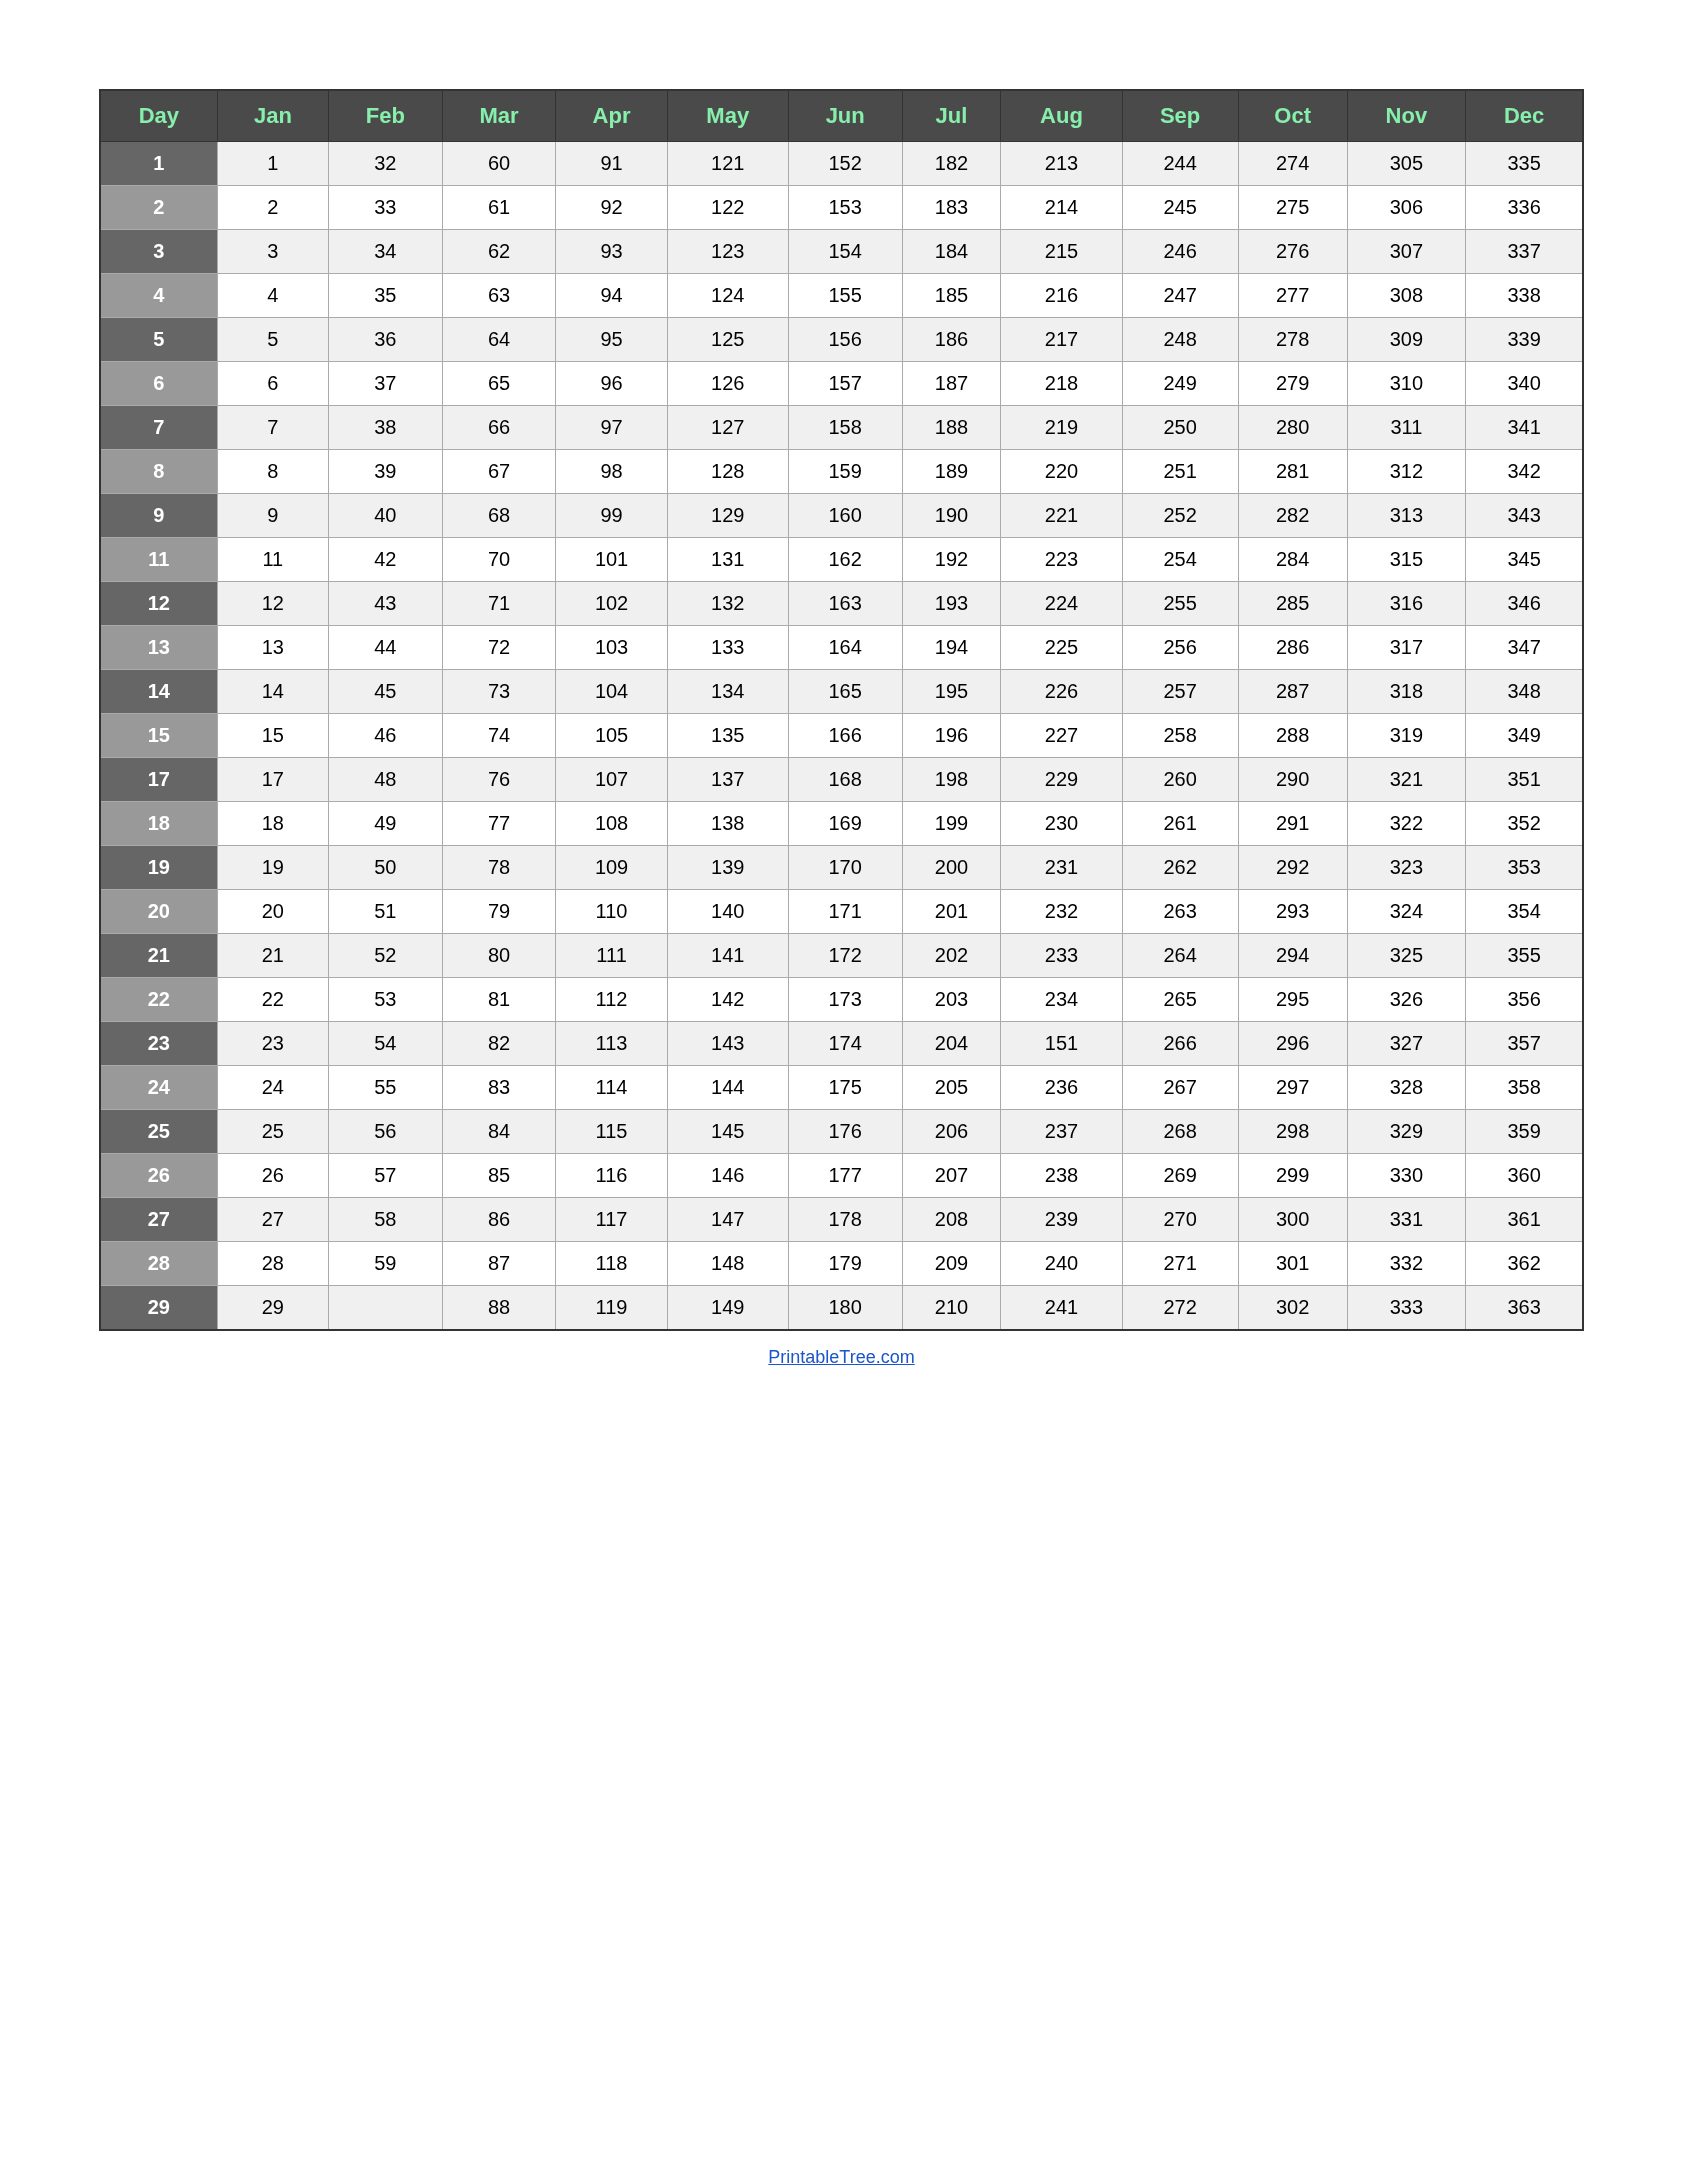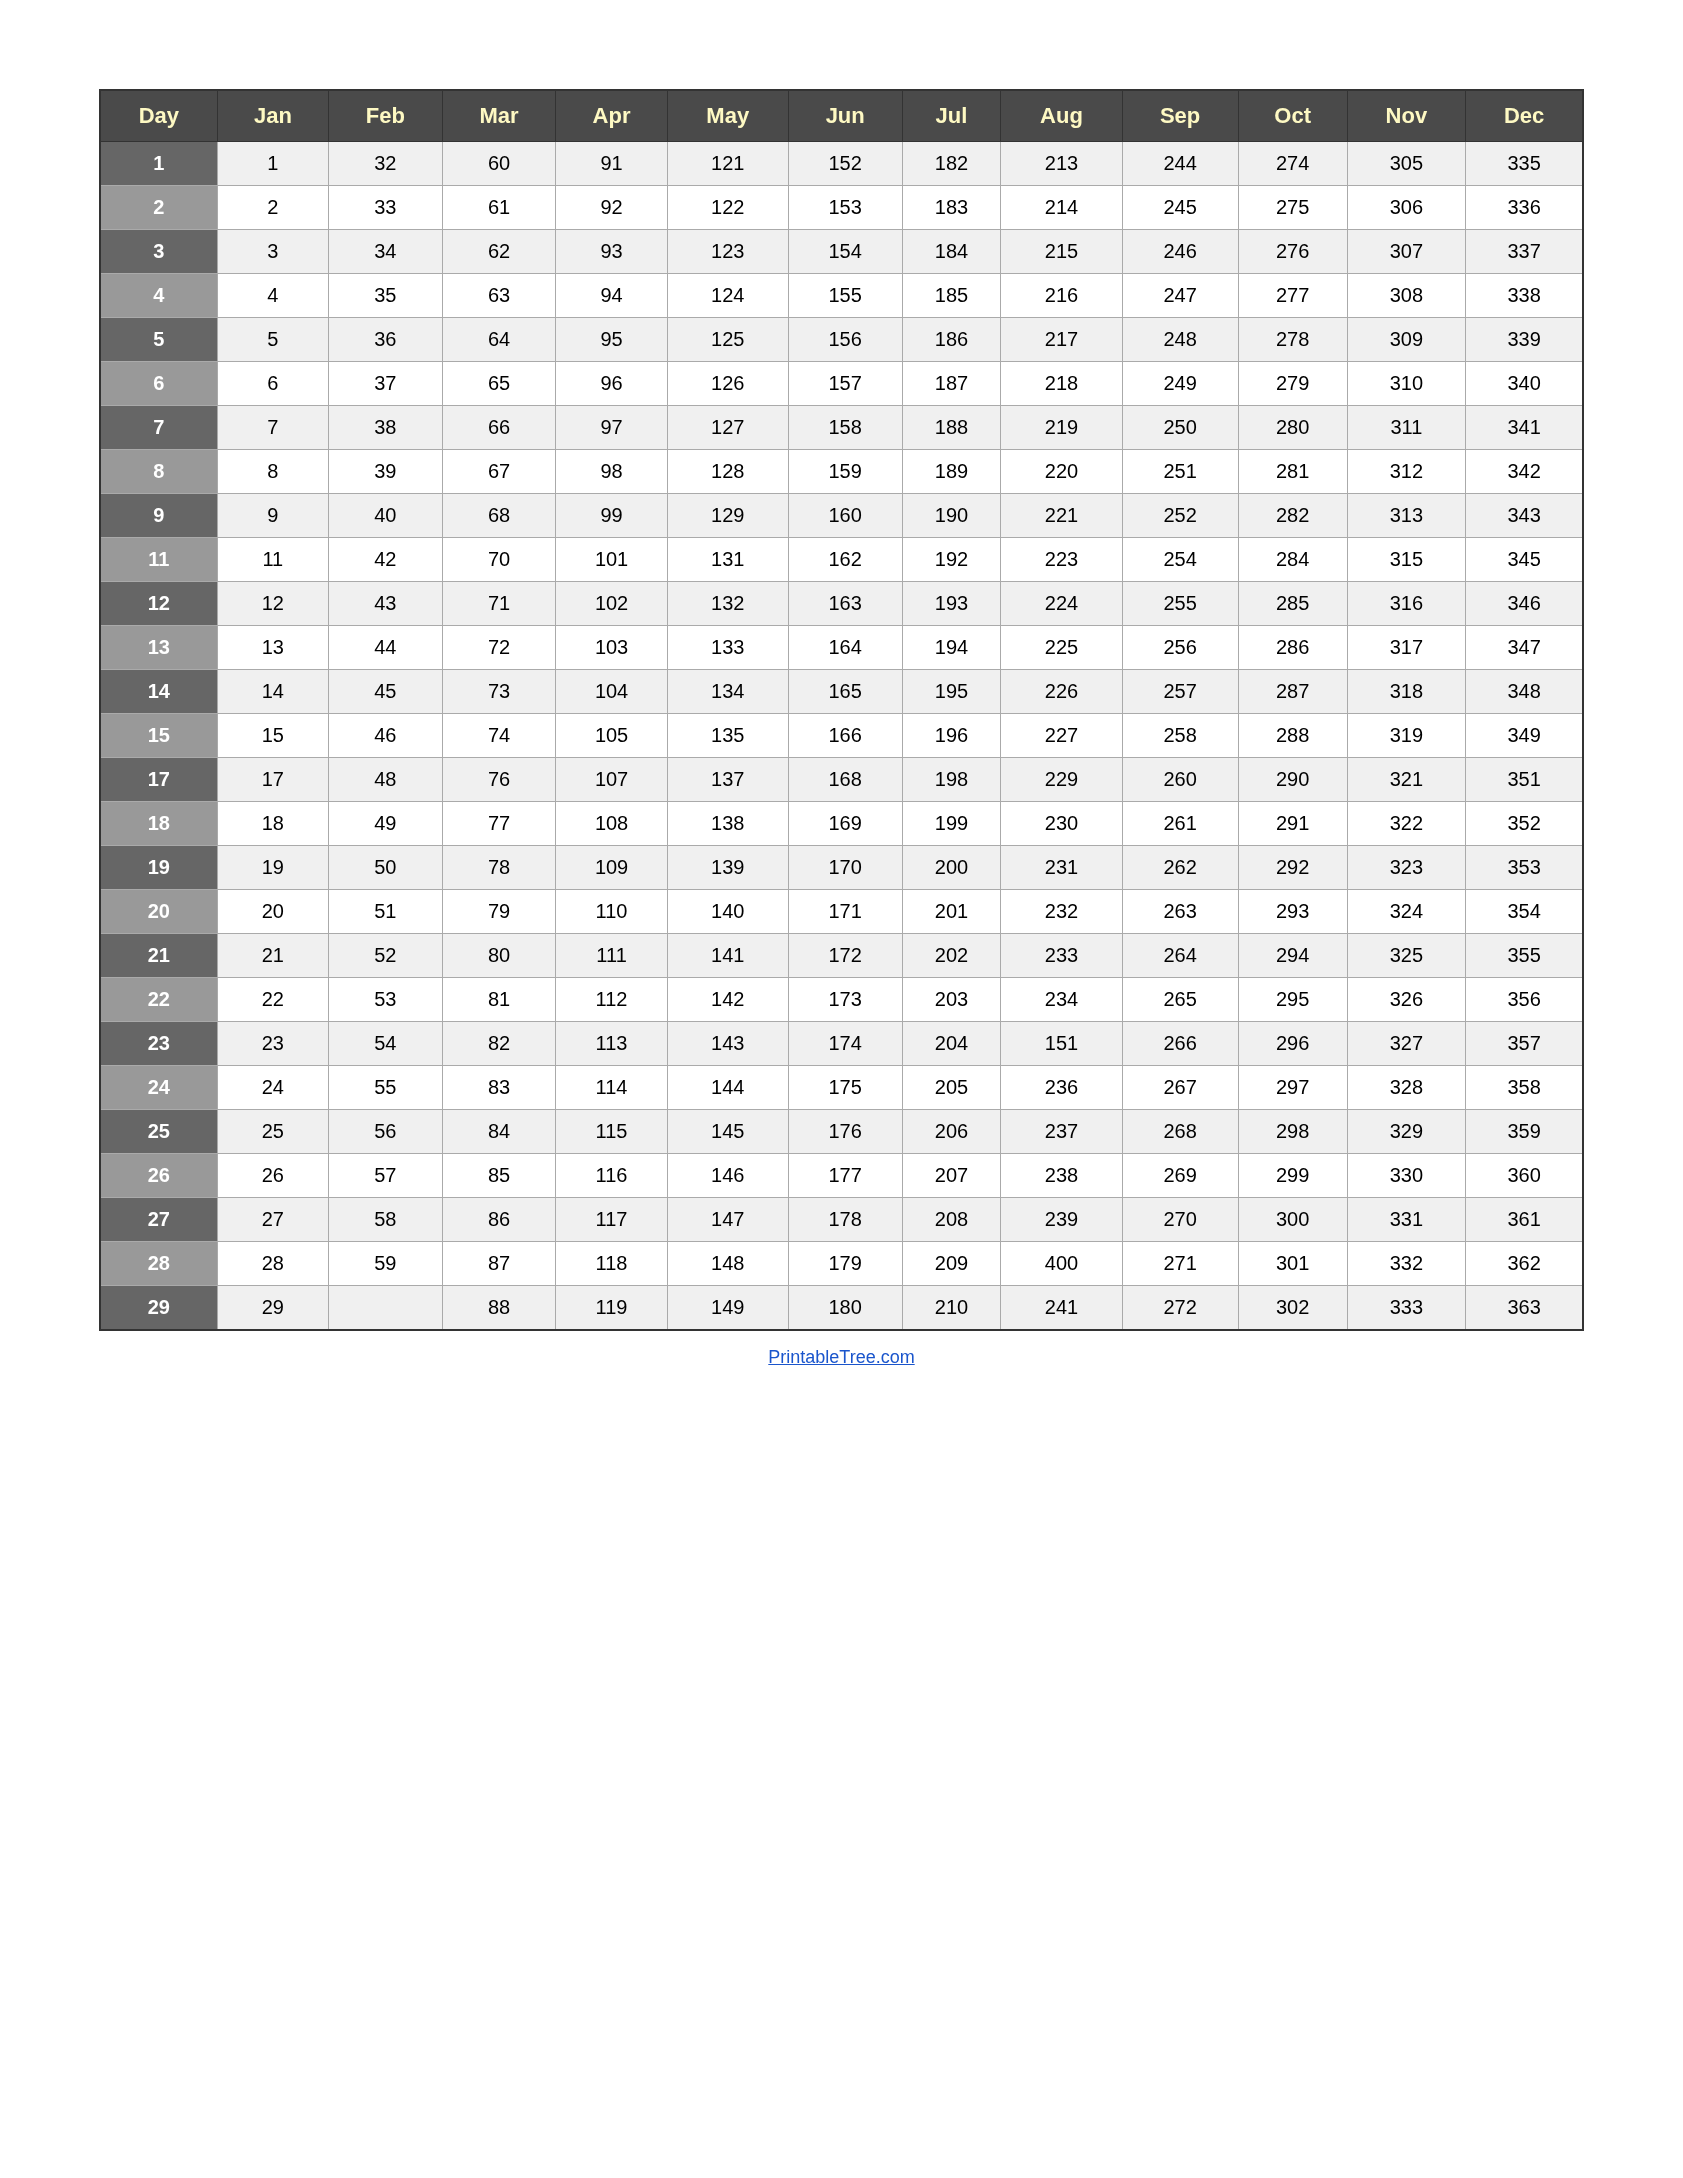--- a/index.html
+++ b/index.html
@@ -31,7 +31,7 @@
     }
     thead tr th {
       background-color: #4a4a4a;
-      color: #fef9c3;
+      color: #86efac;
       font-weight: bold;
       font-size: 22px;
       padding: 12px 8px;

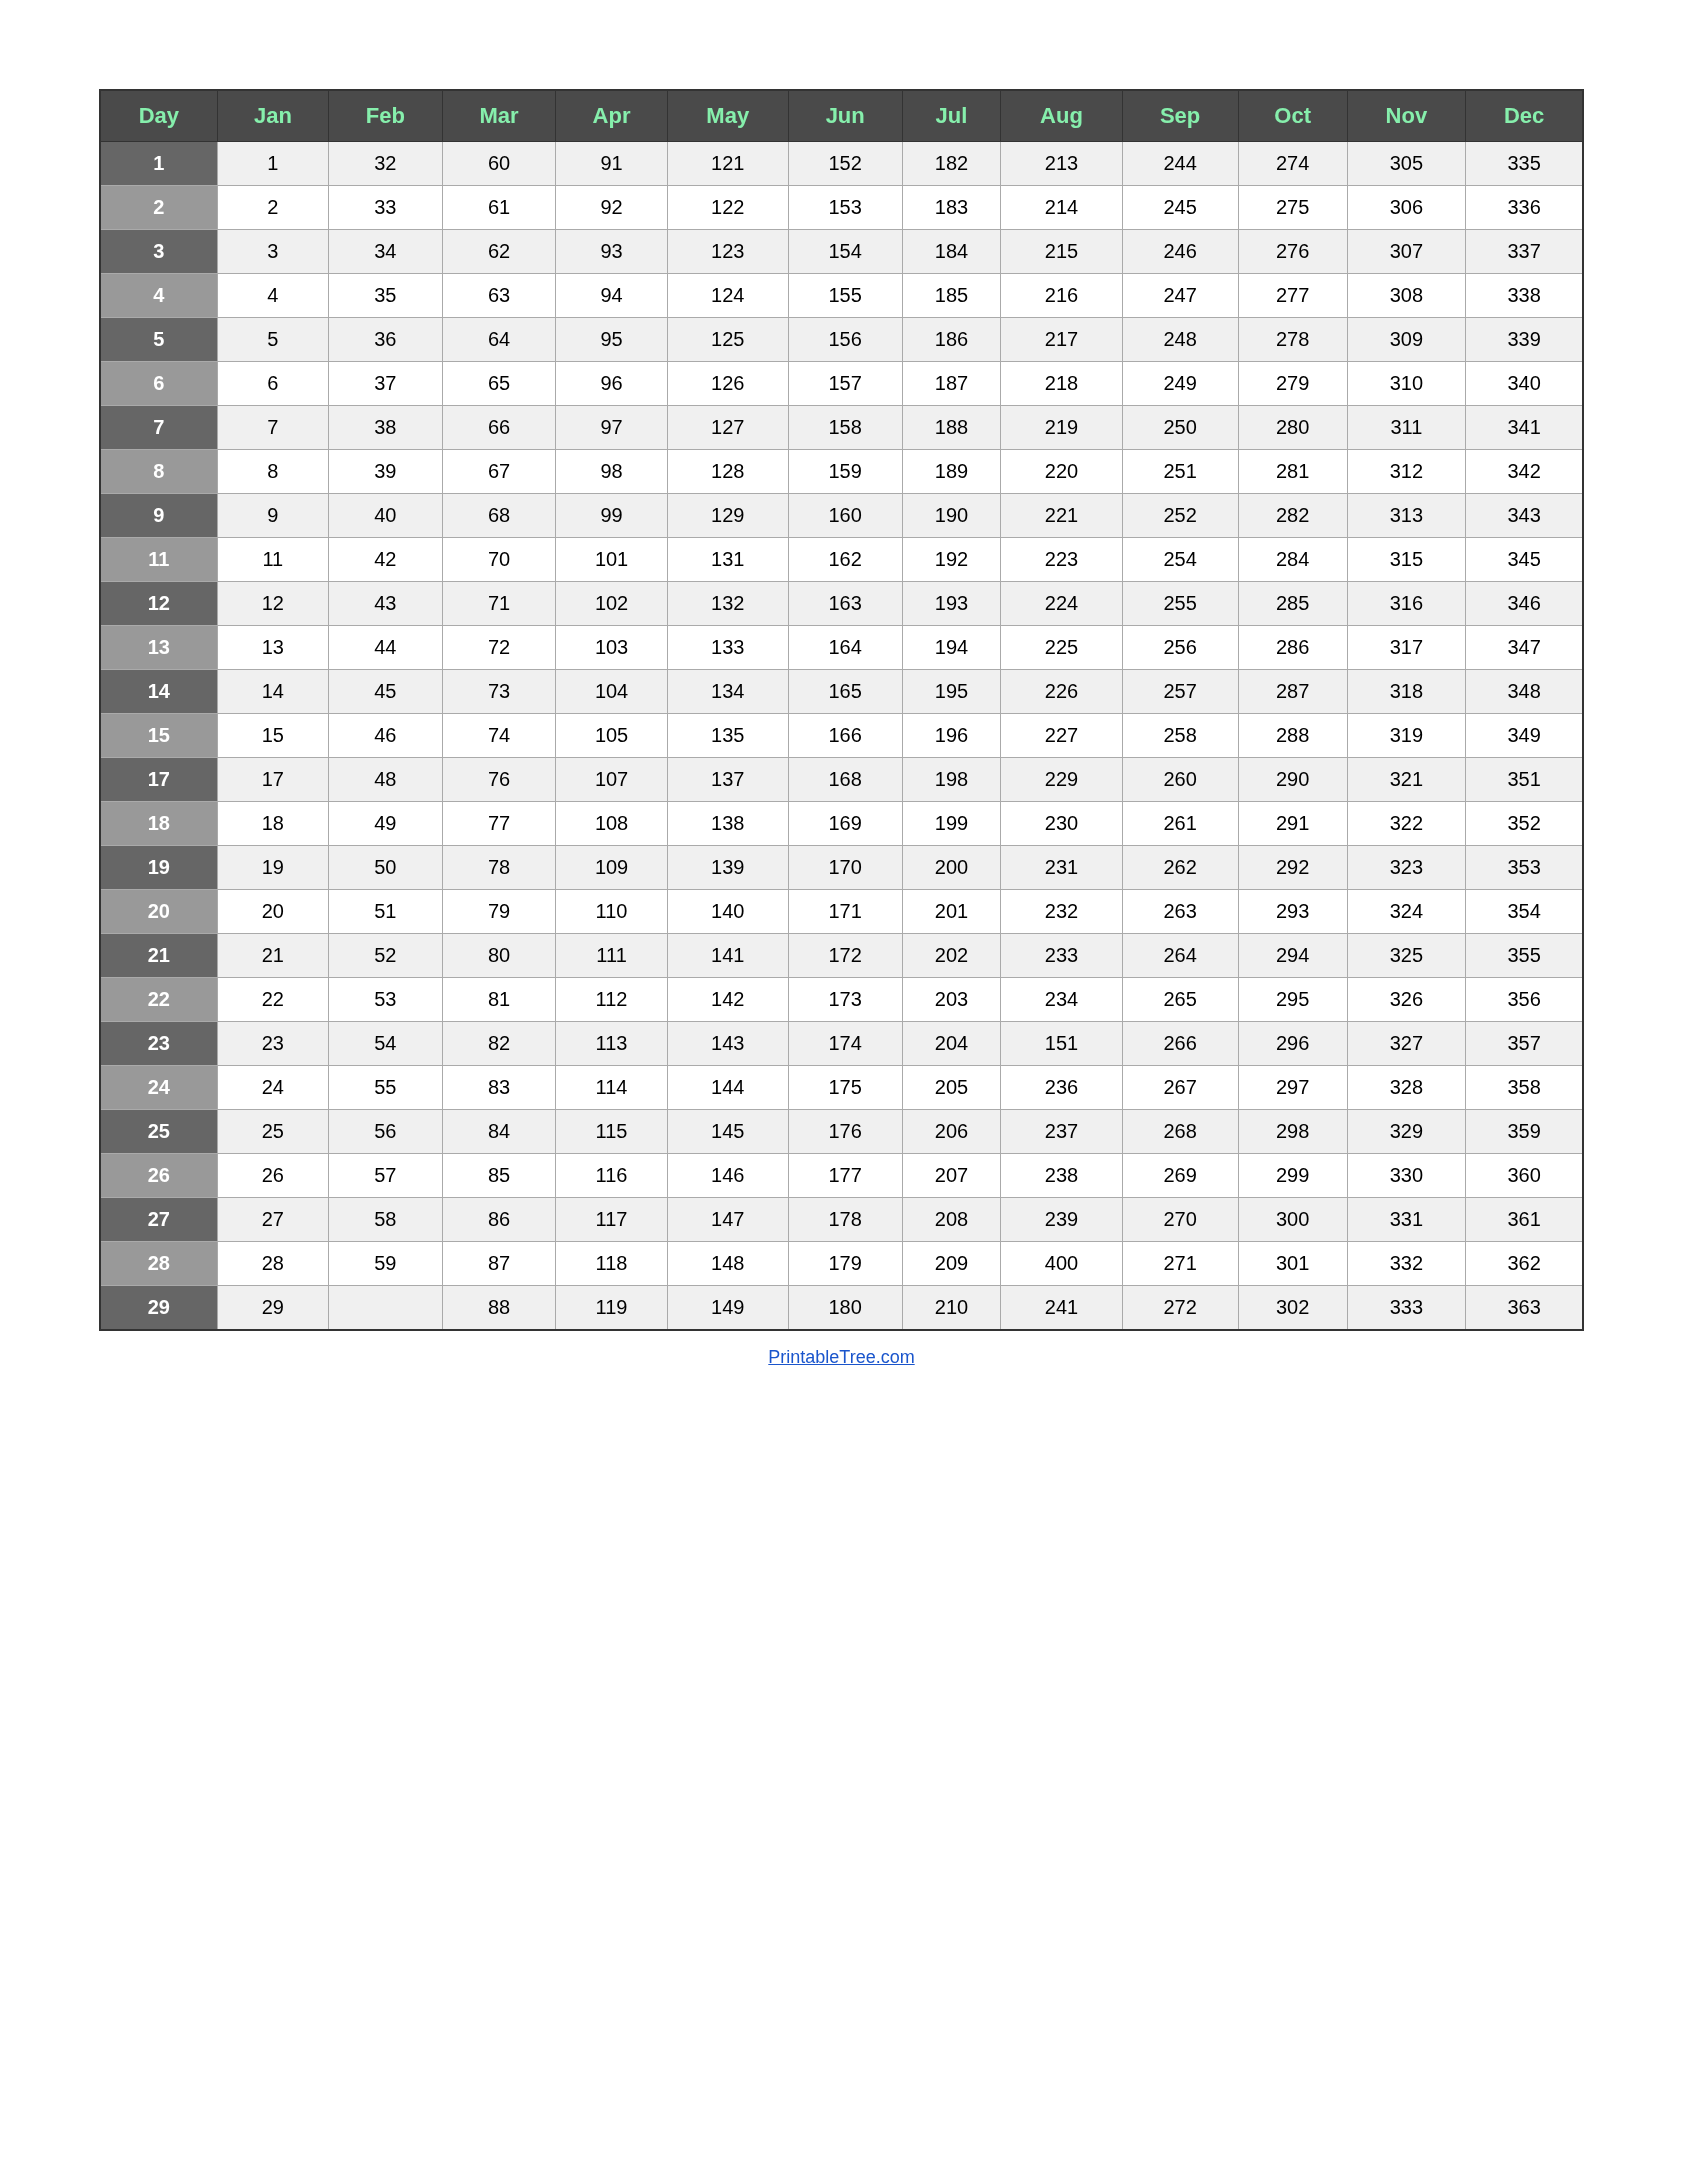--- a/index.html
+++ b/index.html
@@ -479,7 +479,7 @@
           <td>148</td>
           <td>179</td>
           <td>209</td>
-          <td>400</td>
+          <td>240</td>
           <td>271</td>
           <td>301</td>
           <td>332</td>

